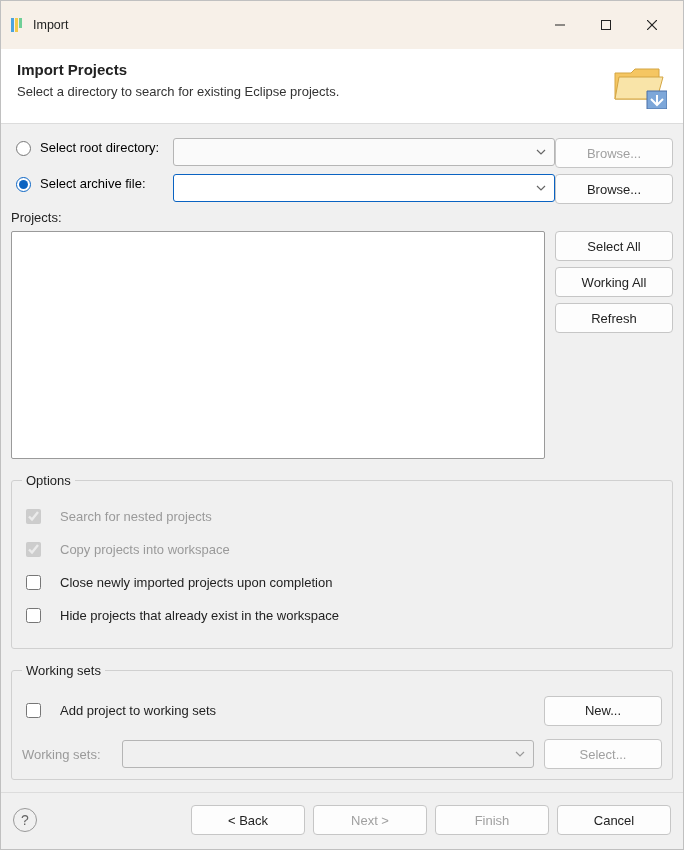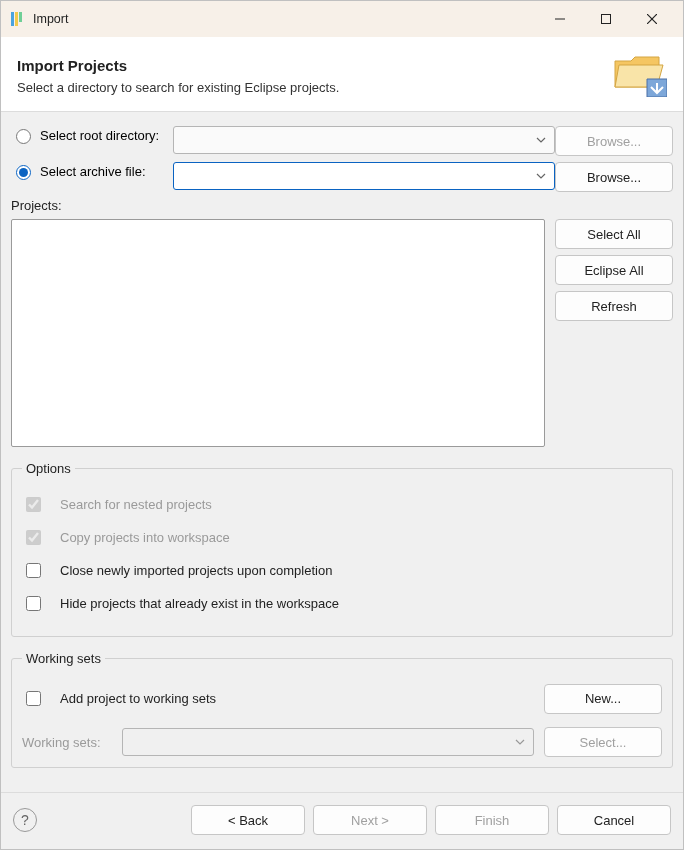--- a/index.html
+++ b/index.html
@@ -5,7 +5,7 @@
   * { box-sizing: border-box; font-family: "Segoe UI", Tahoma, sans-serif; }
   html, body { margin: 0; padding: 0; width: 684px; height: 850px; background: #f0f0f0; overflow: hidden; }
   .window { width: 684px; height: 850px; background: #f0f0f0; border: 1px solid #c0c0c0; display: flex; flex-direction: column; }
-  .titlebar { height: 36px; background: #f7f0e8; display: flex; align-items: center; padding: 0 8px 0 8px; }
+  .titlebar { height: 48px; background: #f7f0e8; display: flex; align-items: center; padding: 0 8px 0 8px; }
   .titlebar .title { font-size: 12.5px; color: #222; flex: 1; display: flex; align-items: center; gap: 8px; }
   .titlebar .ctrls { display: flex; }
   .titlebar .ctrl { width: 46px; height: 30px; display: flex; align-items: center; justify-content: center; color: #222; }

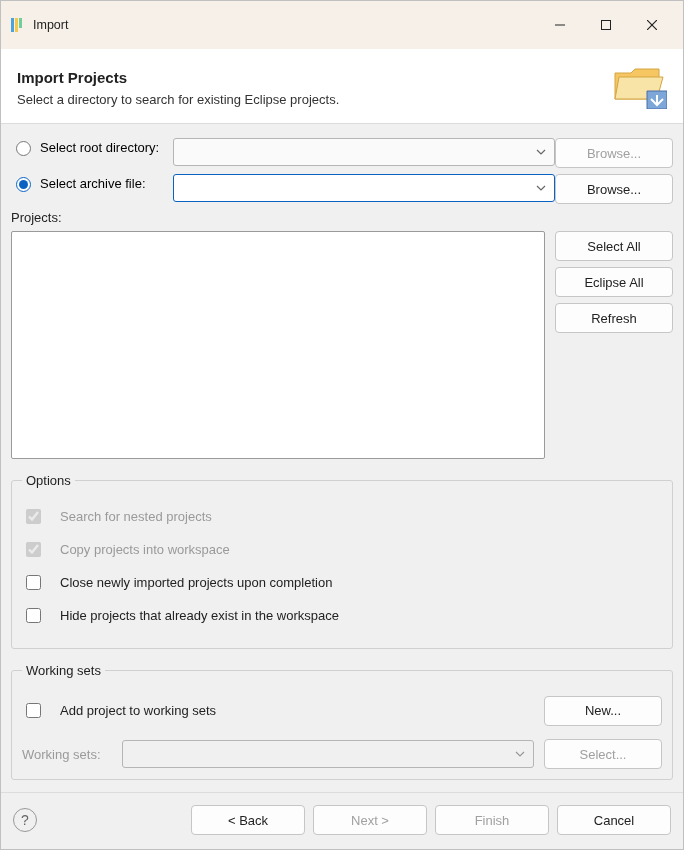--- a/index.html
+++ b/index.html
@@ -11,7 +11,7 @@
   .titlebar .ctrl { width: 46px; height: 30px; display: flex; align-items: center; justify-content: center; color: #222; }
   .header { background: #fff; padding: 12px 16px 14px 16px; display: flex; align-items: flex-start; border-bottom: 1px solid #dcdcdc; }
   .header .text { flex: 1; }
-  .header h1 { margin: 8px 0 6px 0; font-size: 15px; font-weight: 600; color: #222; }
+  .header h1 { margin: 0 0 6px 0; font-size: 15px; font-weight: 600; color: #222; }
   .header p { margin: 0; font-size: 13px; color: #333; }
   .header .hicon { width: 56px; height: 48px; margin-left: 8px; }
   .content { flex: 1; padding: 14px 10px 8px 10px; display: flex; flex-direction: column; gap: 6px; }

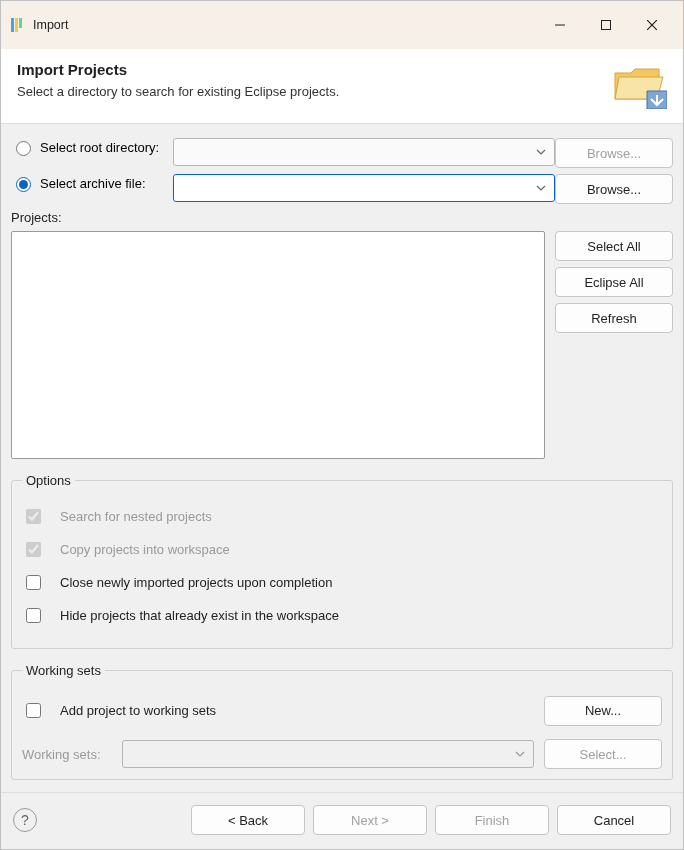--- a/index.html
+++ b/index.html
@@ -126,7 +126,7 @@
       <div class="listbox"></div>
       <div class="sidebtns">
         <div class="btn">Select All</div>
-        <div class="btn">Eclipse All</div>
+        <div class="btn">Working All</div>
         <div class="btn">Refresh</div>
       </div>
     </div>

